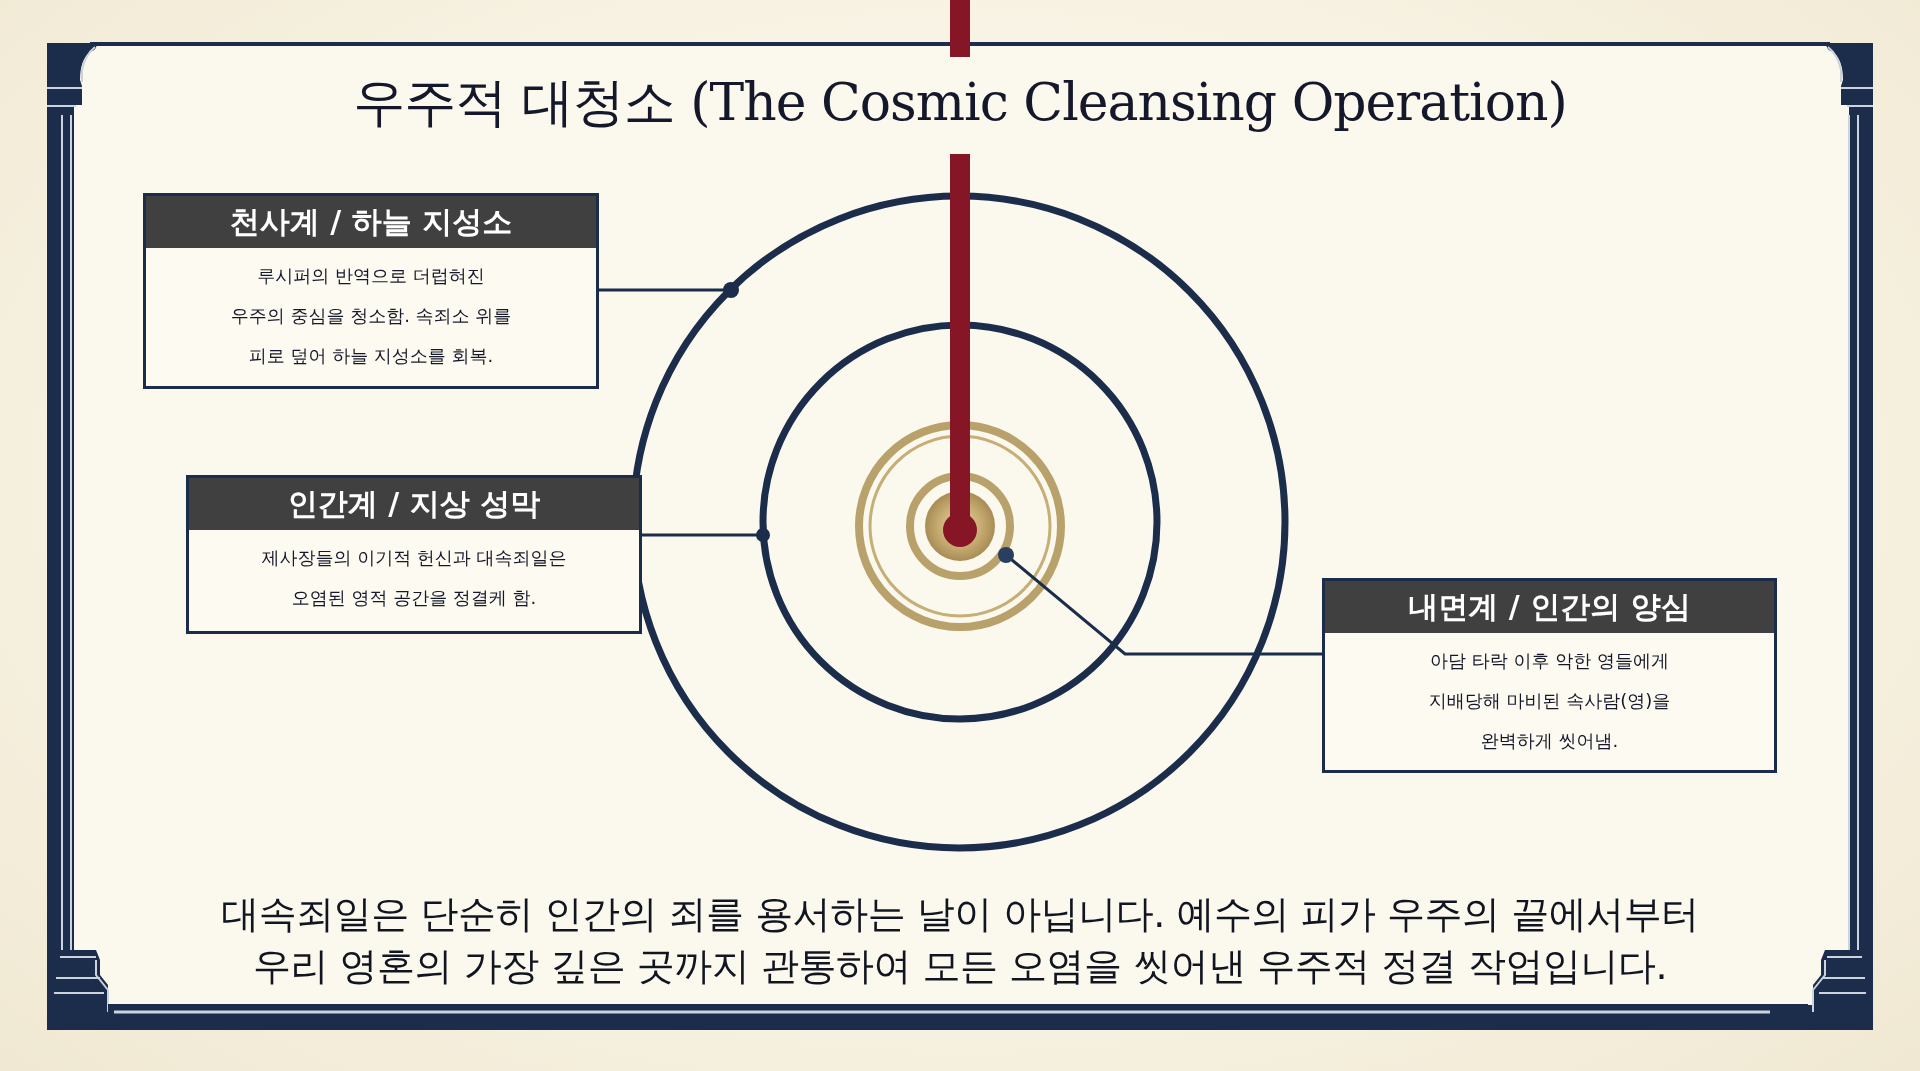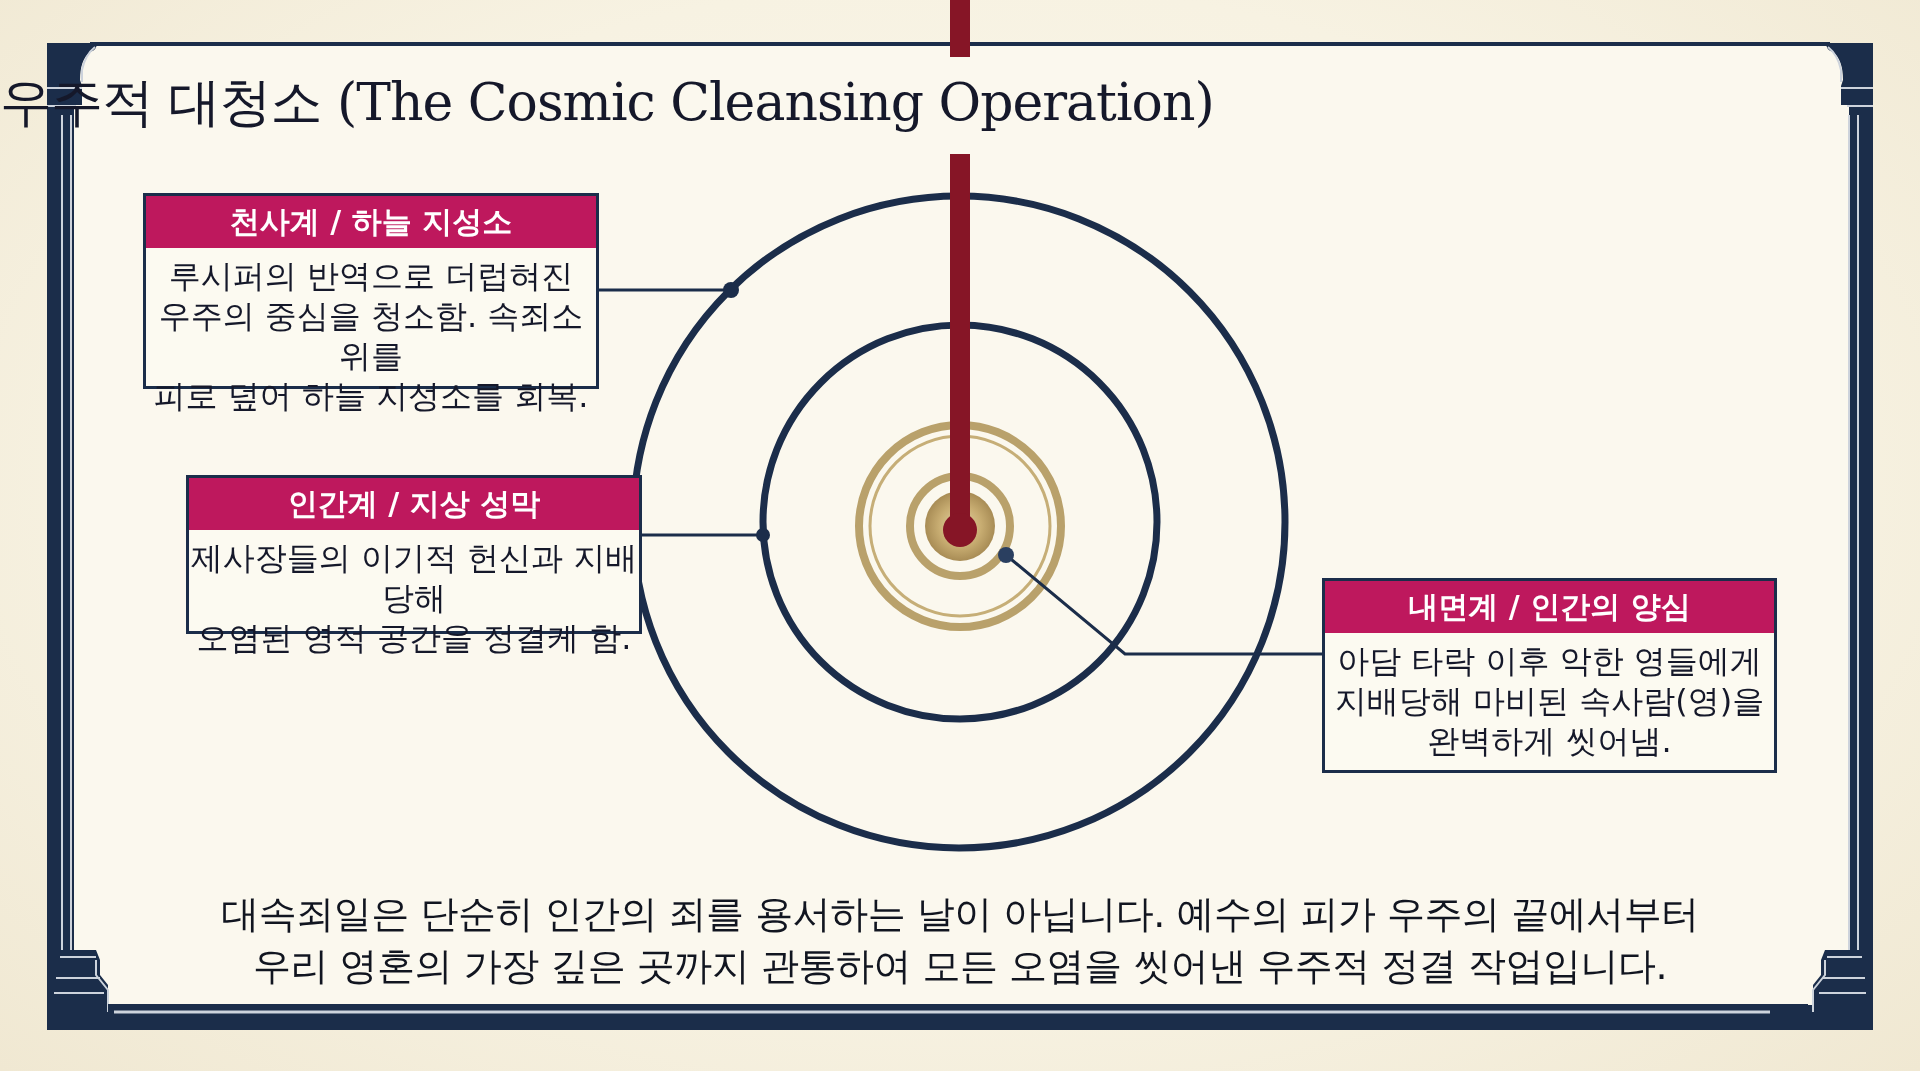--- a/index.html
+++ b/index.html
@@ -18,7 +18,7 @@
     }
     svg.overlay { position: absolute; left: 0; top: 0; }
     .title {
-      position: absolute; left: 0; width: 1920px; top: 68px; 
+      position: absolute; left: 0; width: 1920px; top: 68px; text-align: center;
       font-family: "DejaVu Serif", serif; font-size: 52px; color: #15182a;
       letter-spacing: -1px; white-space: nowrap;
     }

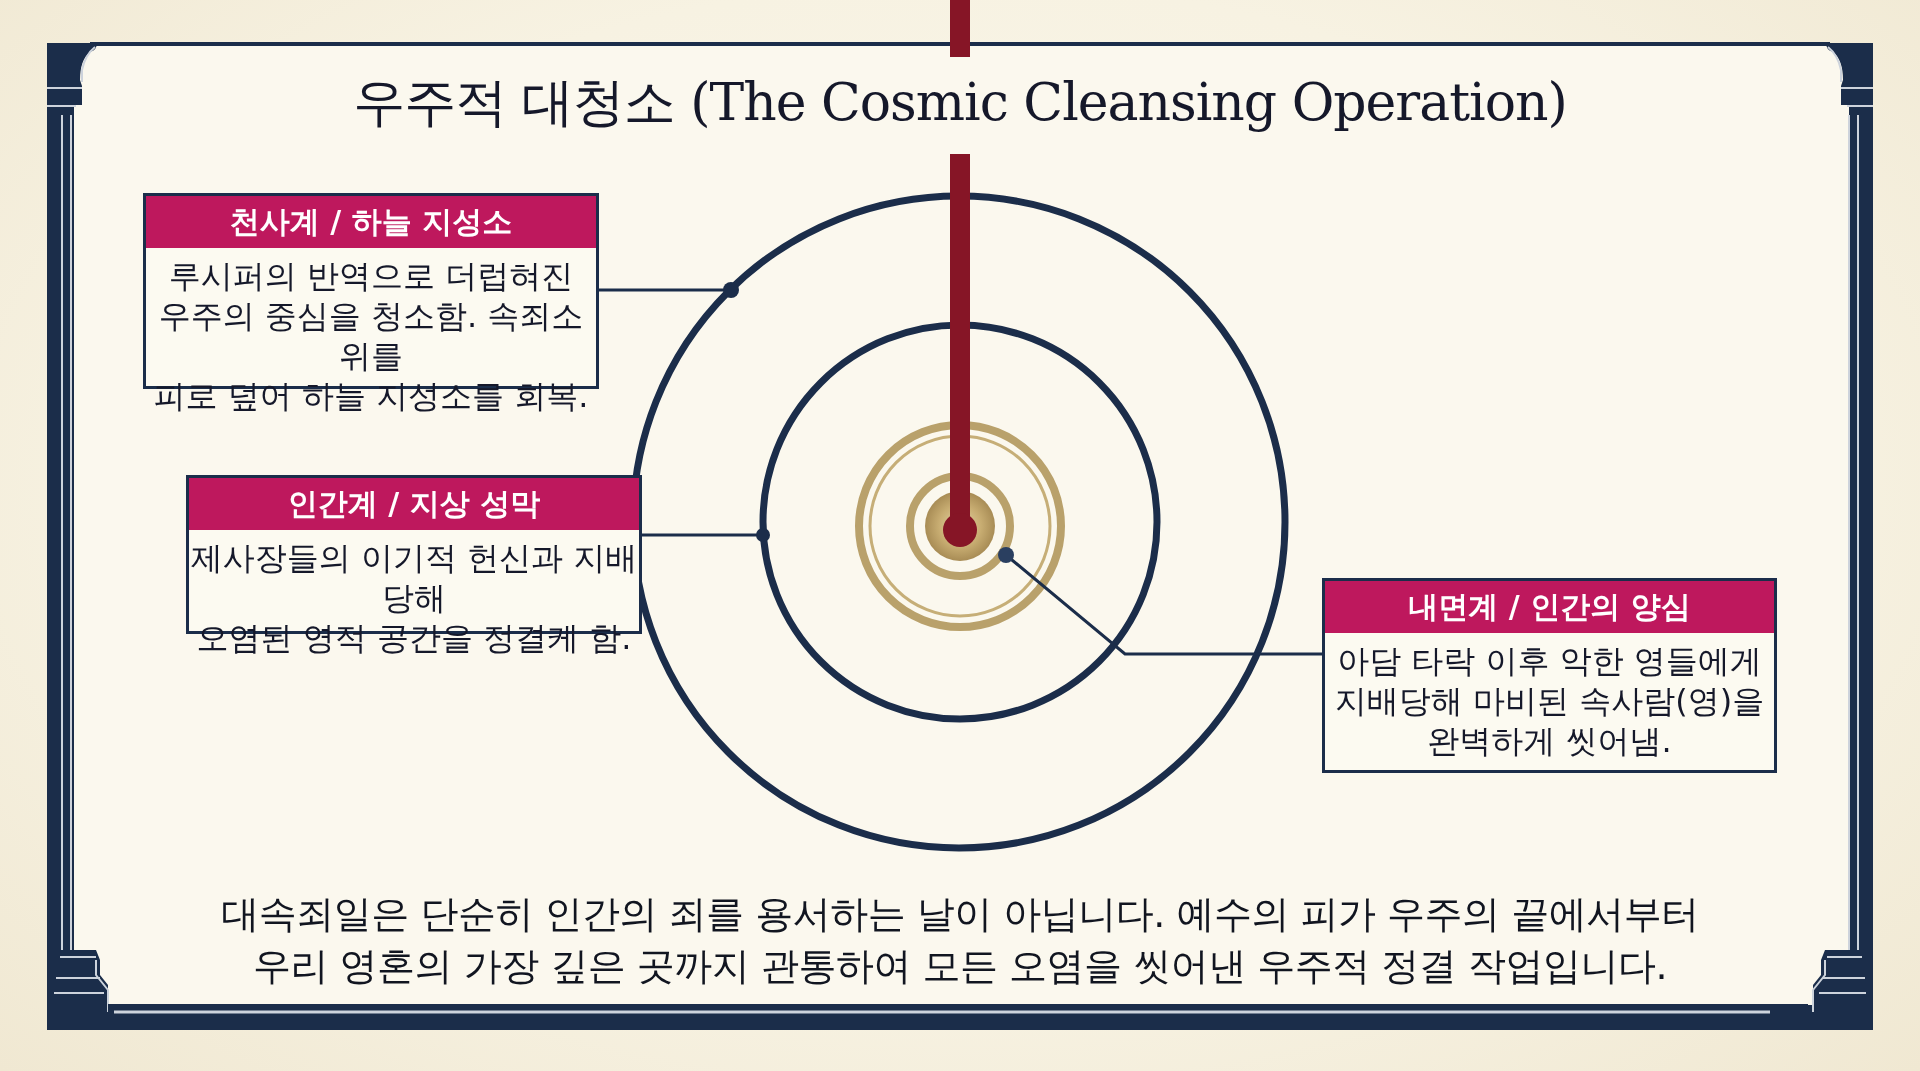--- a/index.html
+++ b/index.html
@@ -31,7 +31,7 @@
       box-sizing: border-box;
     }
     .box .hdr {
-      background: #be185d; color: #ffffff; text-align: center;
+      background: #404040; color: #ffffff; text-align: center;
       font-size: 30px; font-weight: bold; height: 52px; line-height: 52px;
       white-space: nowrap;
     }

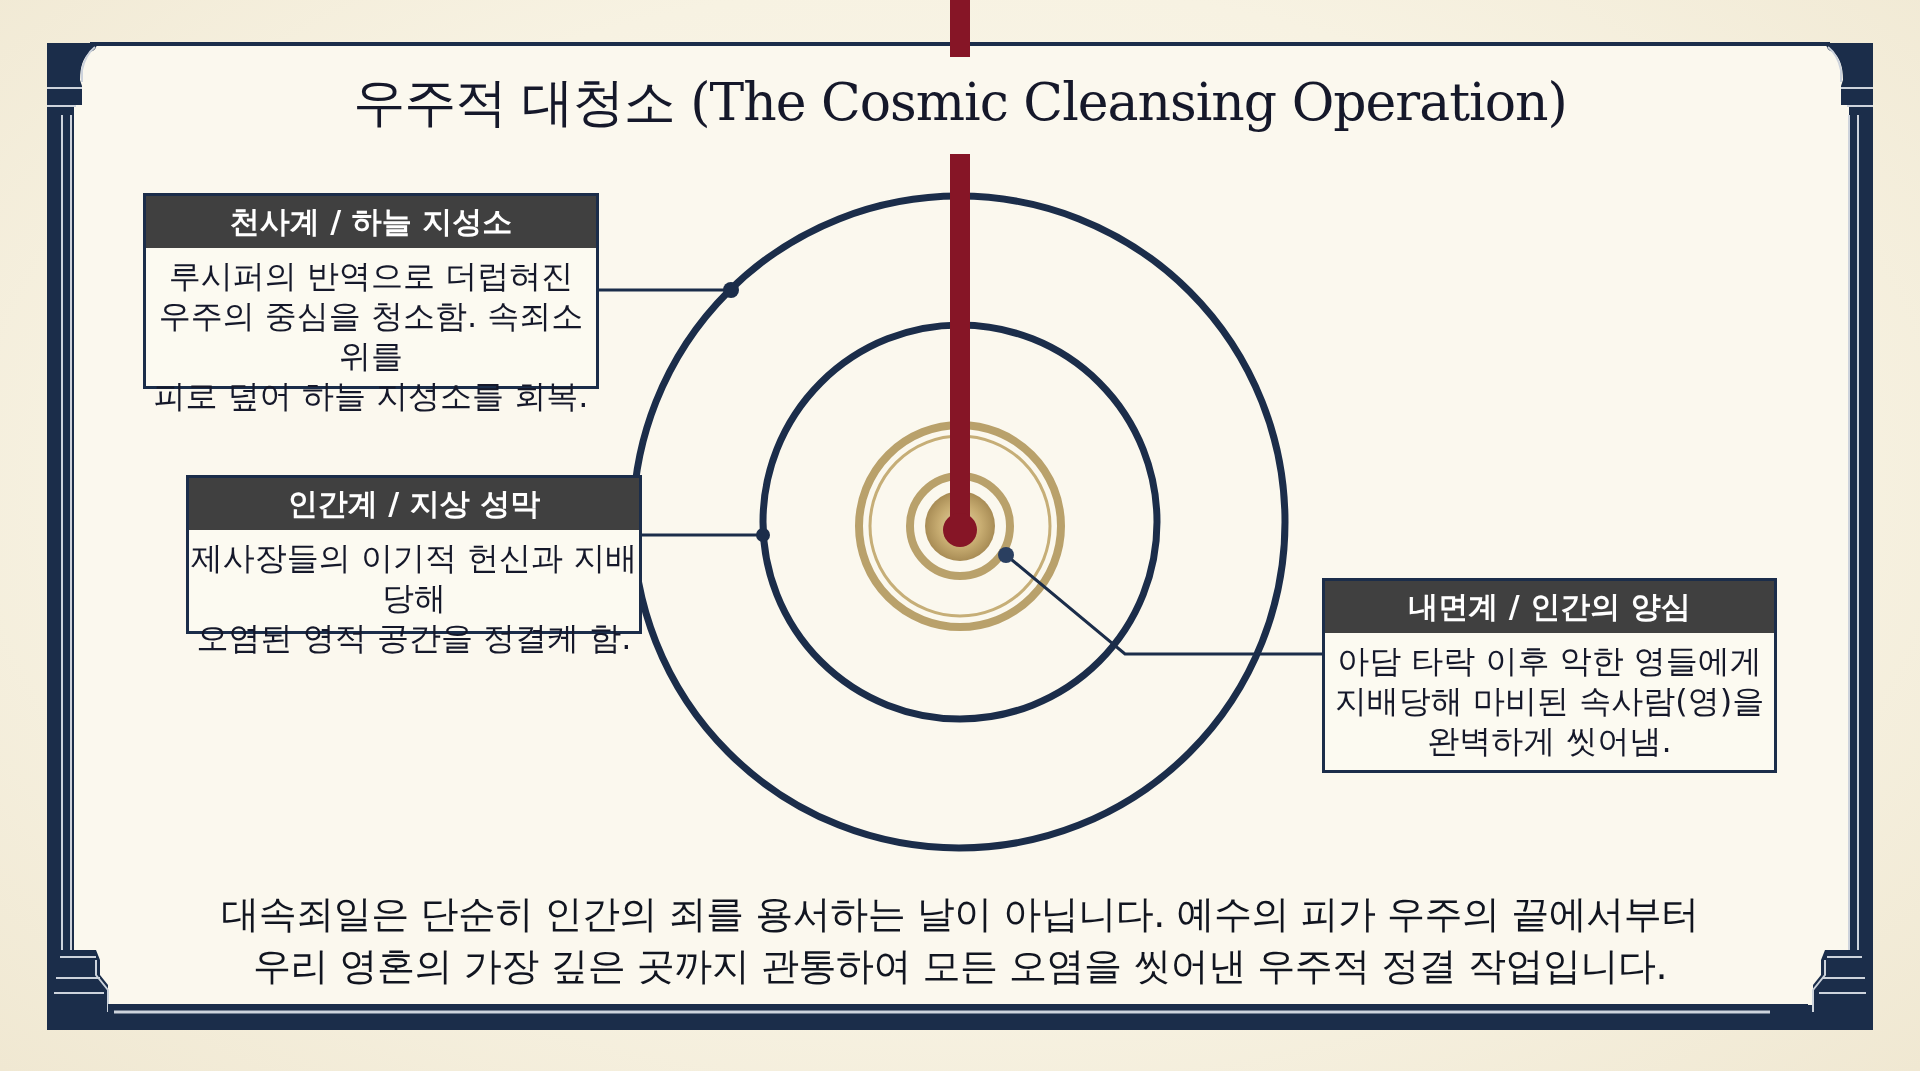--- a/index.html
+++ b/index.html
@@ -36,7 +36,7 @@
       white-space: nowrap;
     }
     .box .body {
-      color: #15182a; text-align: center; font-size: 32px; line-height: 40px;
+      color: #15182a; text-align: center; font-size: 18px; line-height: 40px;
       padding-top: 8px; white-space: pre-line;
     }
     .footer-text {

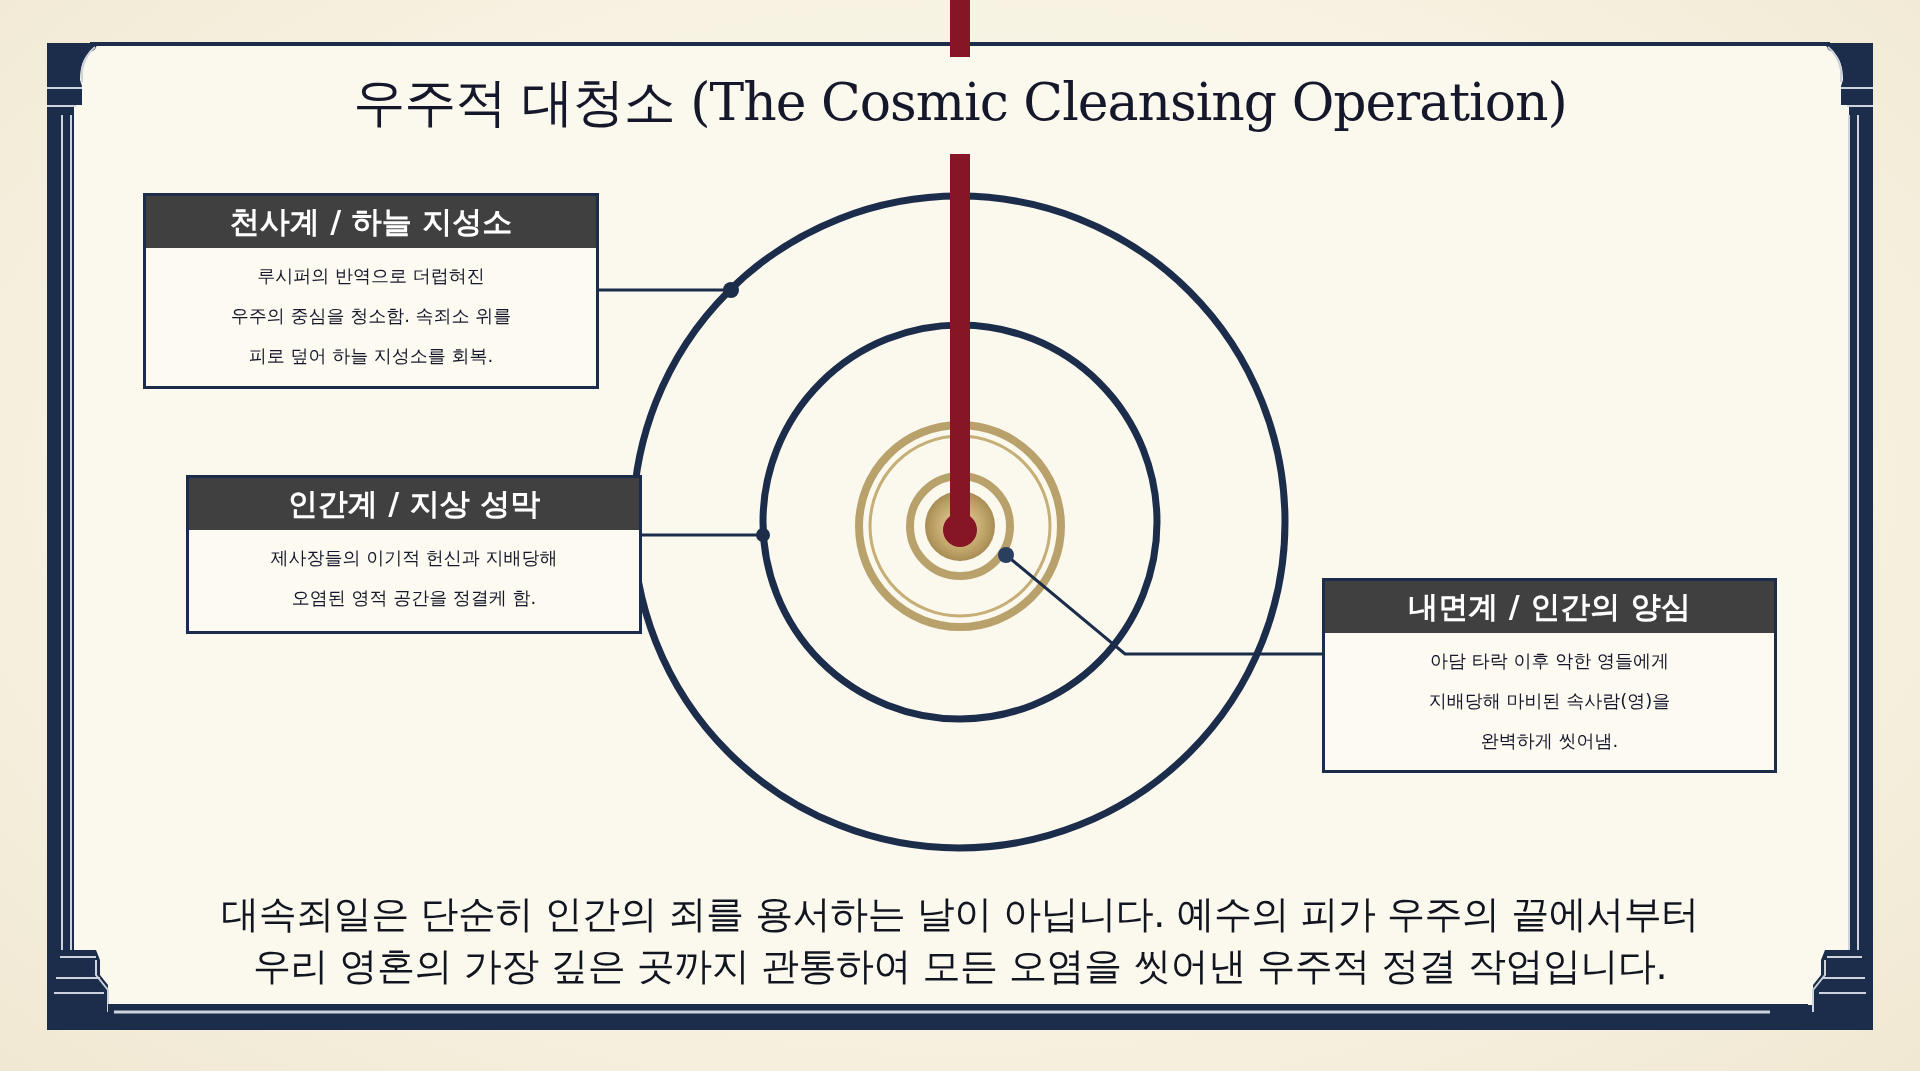--- a/index.html
+++ b/index.html
@@ -130,7 +130,7 @@
 
 <div class="box" style="left:143px; top:475px; width:456px; height:159px;margin-left:43px;">
   <div class="hdr">인간계 / 지상 성막</div>
-  <div class="body">제사장들의 이기적 헌신과 지배당해
+  <div class="body">제사장들의 이기적 헌신과 대속죄일은
 오염된 영적 공간을 정결케 함.</div>
 </div>
 

